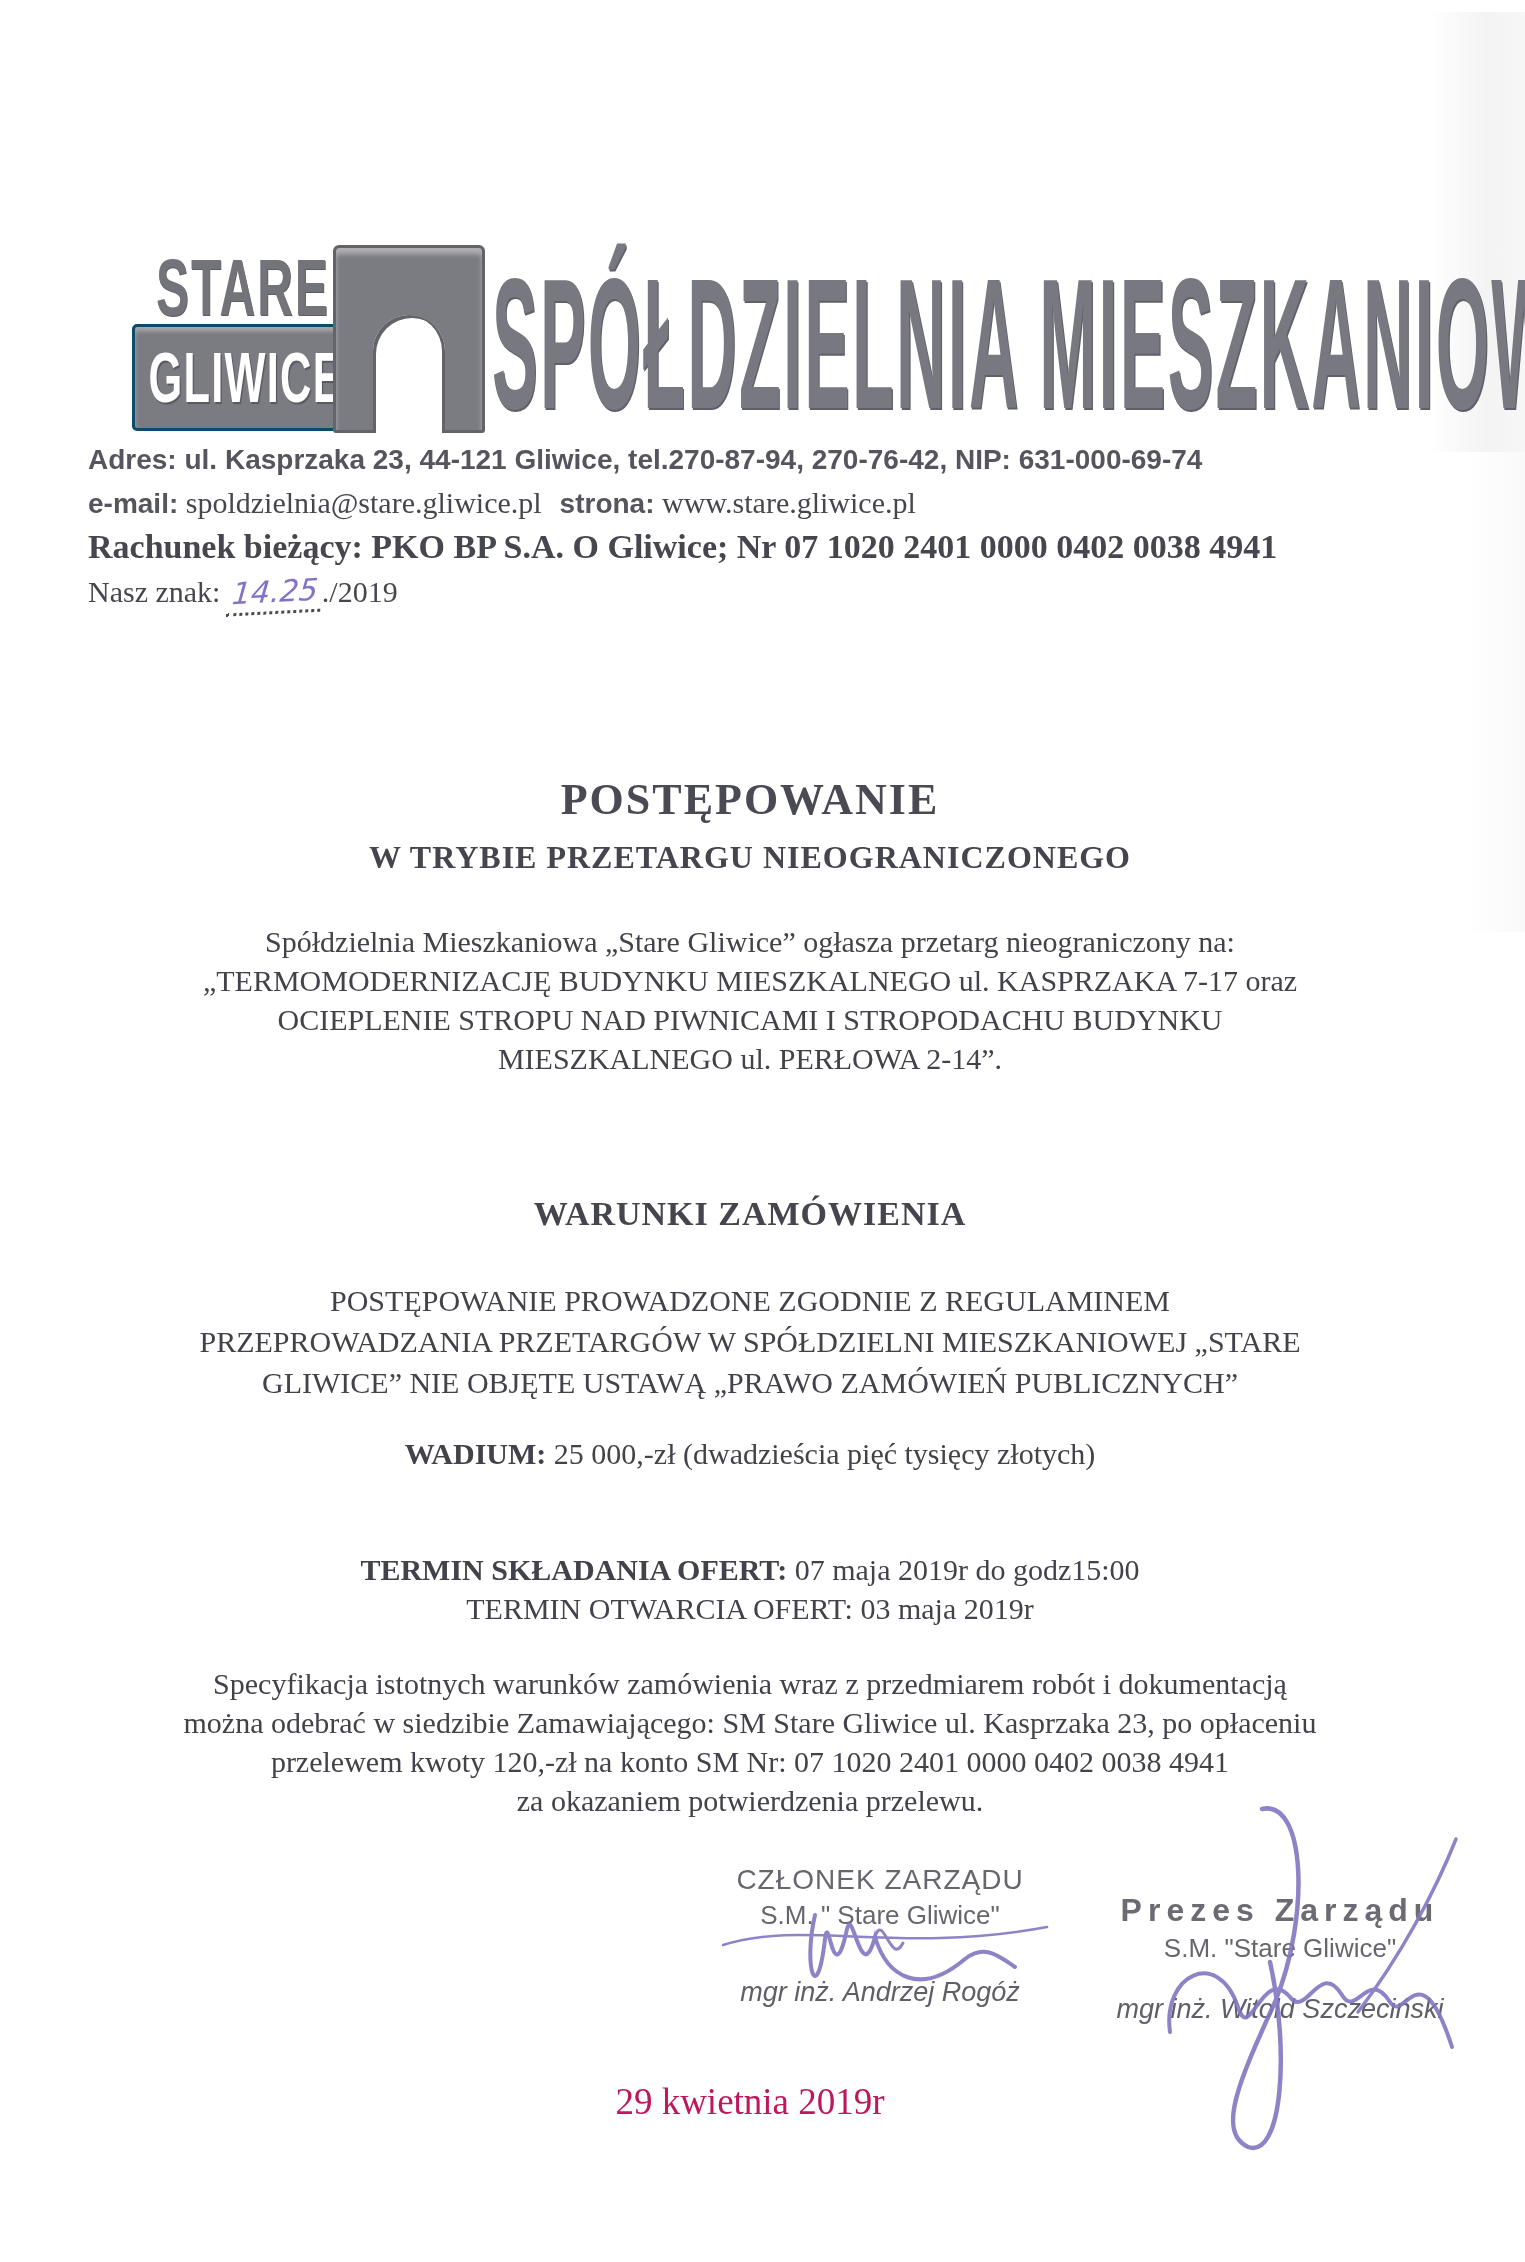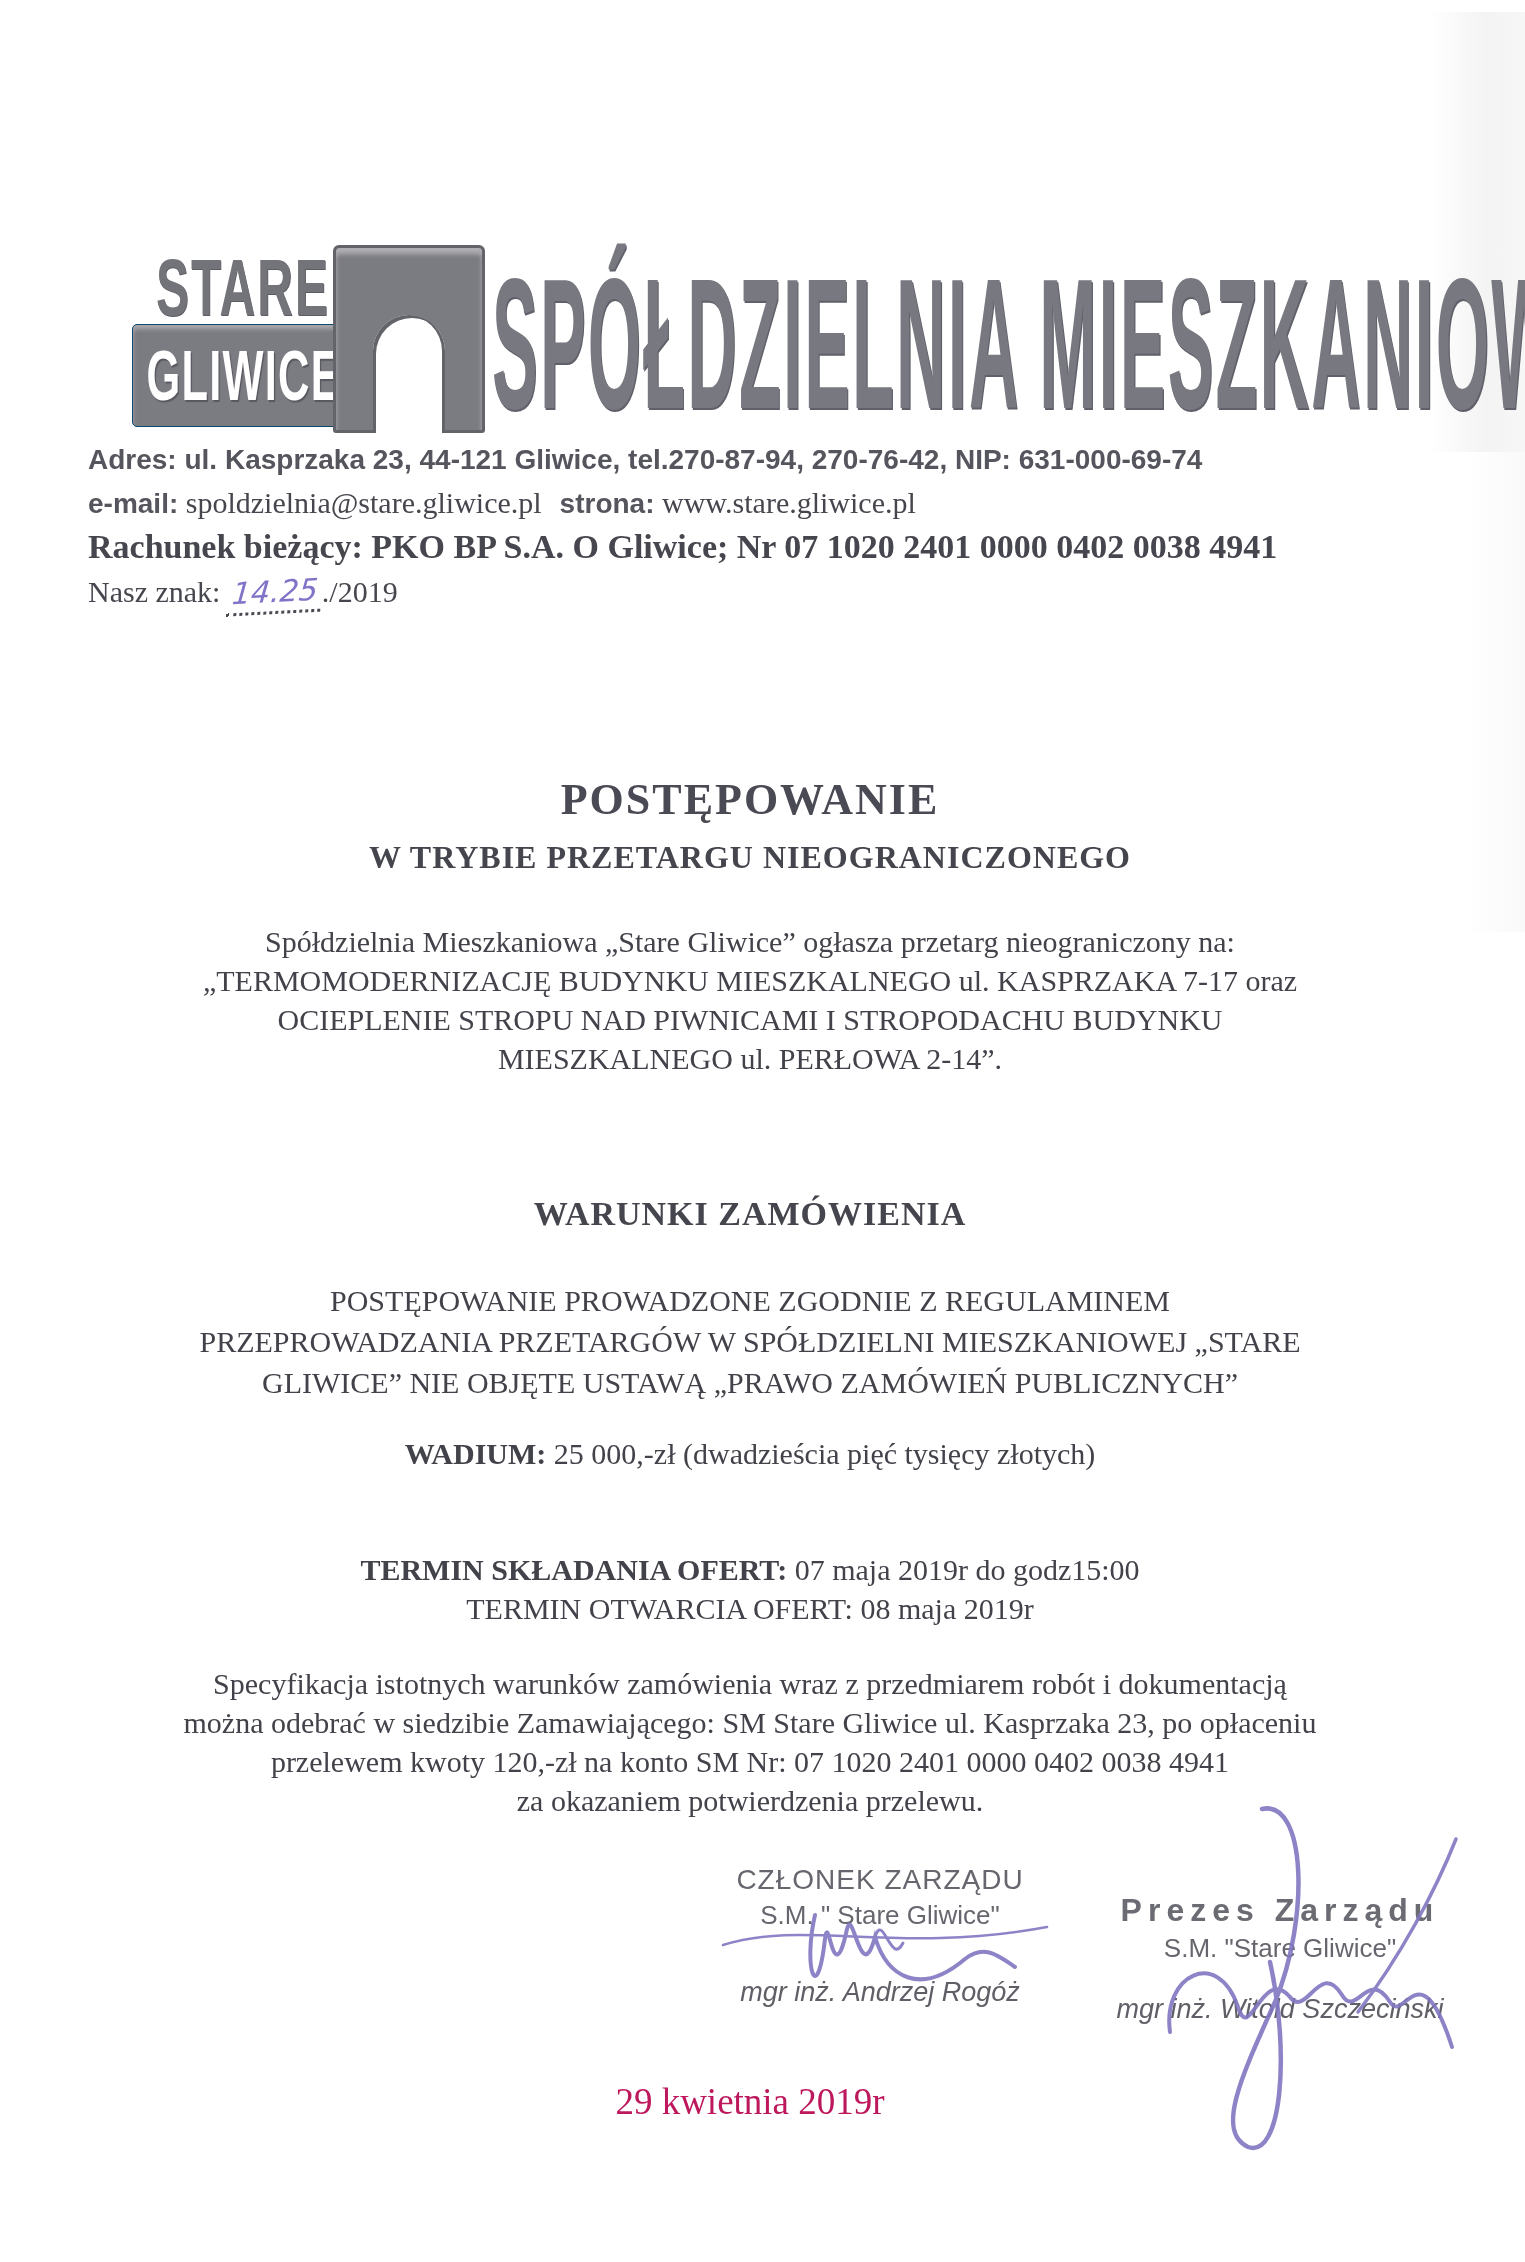--- a/index.html
+++ b/index.html
@@ -17,7 +17,7 @@
         transform:scaleX(0.62);transform-origin:left top;
         text-shadow:1px 1px 0 #5c5c63;}
   .logo-bar{position:absolute;left:132px;top:312px;width:222px;height:101px;background:#7b7b82;
-        border:1px solid #0c4a6e;border-radius:5px;box-shadow:inset 0 4px 4px rgba(255,255,255,.35);
+        border:3px solid #0c4a6e;border-radius:5px;box-shadow:inset 0 4px 4px rgba(255,255,255,.35);
         display:flex;align-items:center;justify-content:center;}
   .logo-bar-text{font-family:"Liberation Sans",sans-serif;font-weight:bold;font-size:70px;
         color:#ffffff;letter-spacing:2px;transform:scaleX(0.62);white-space:nowrap;

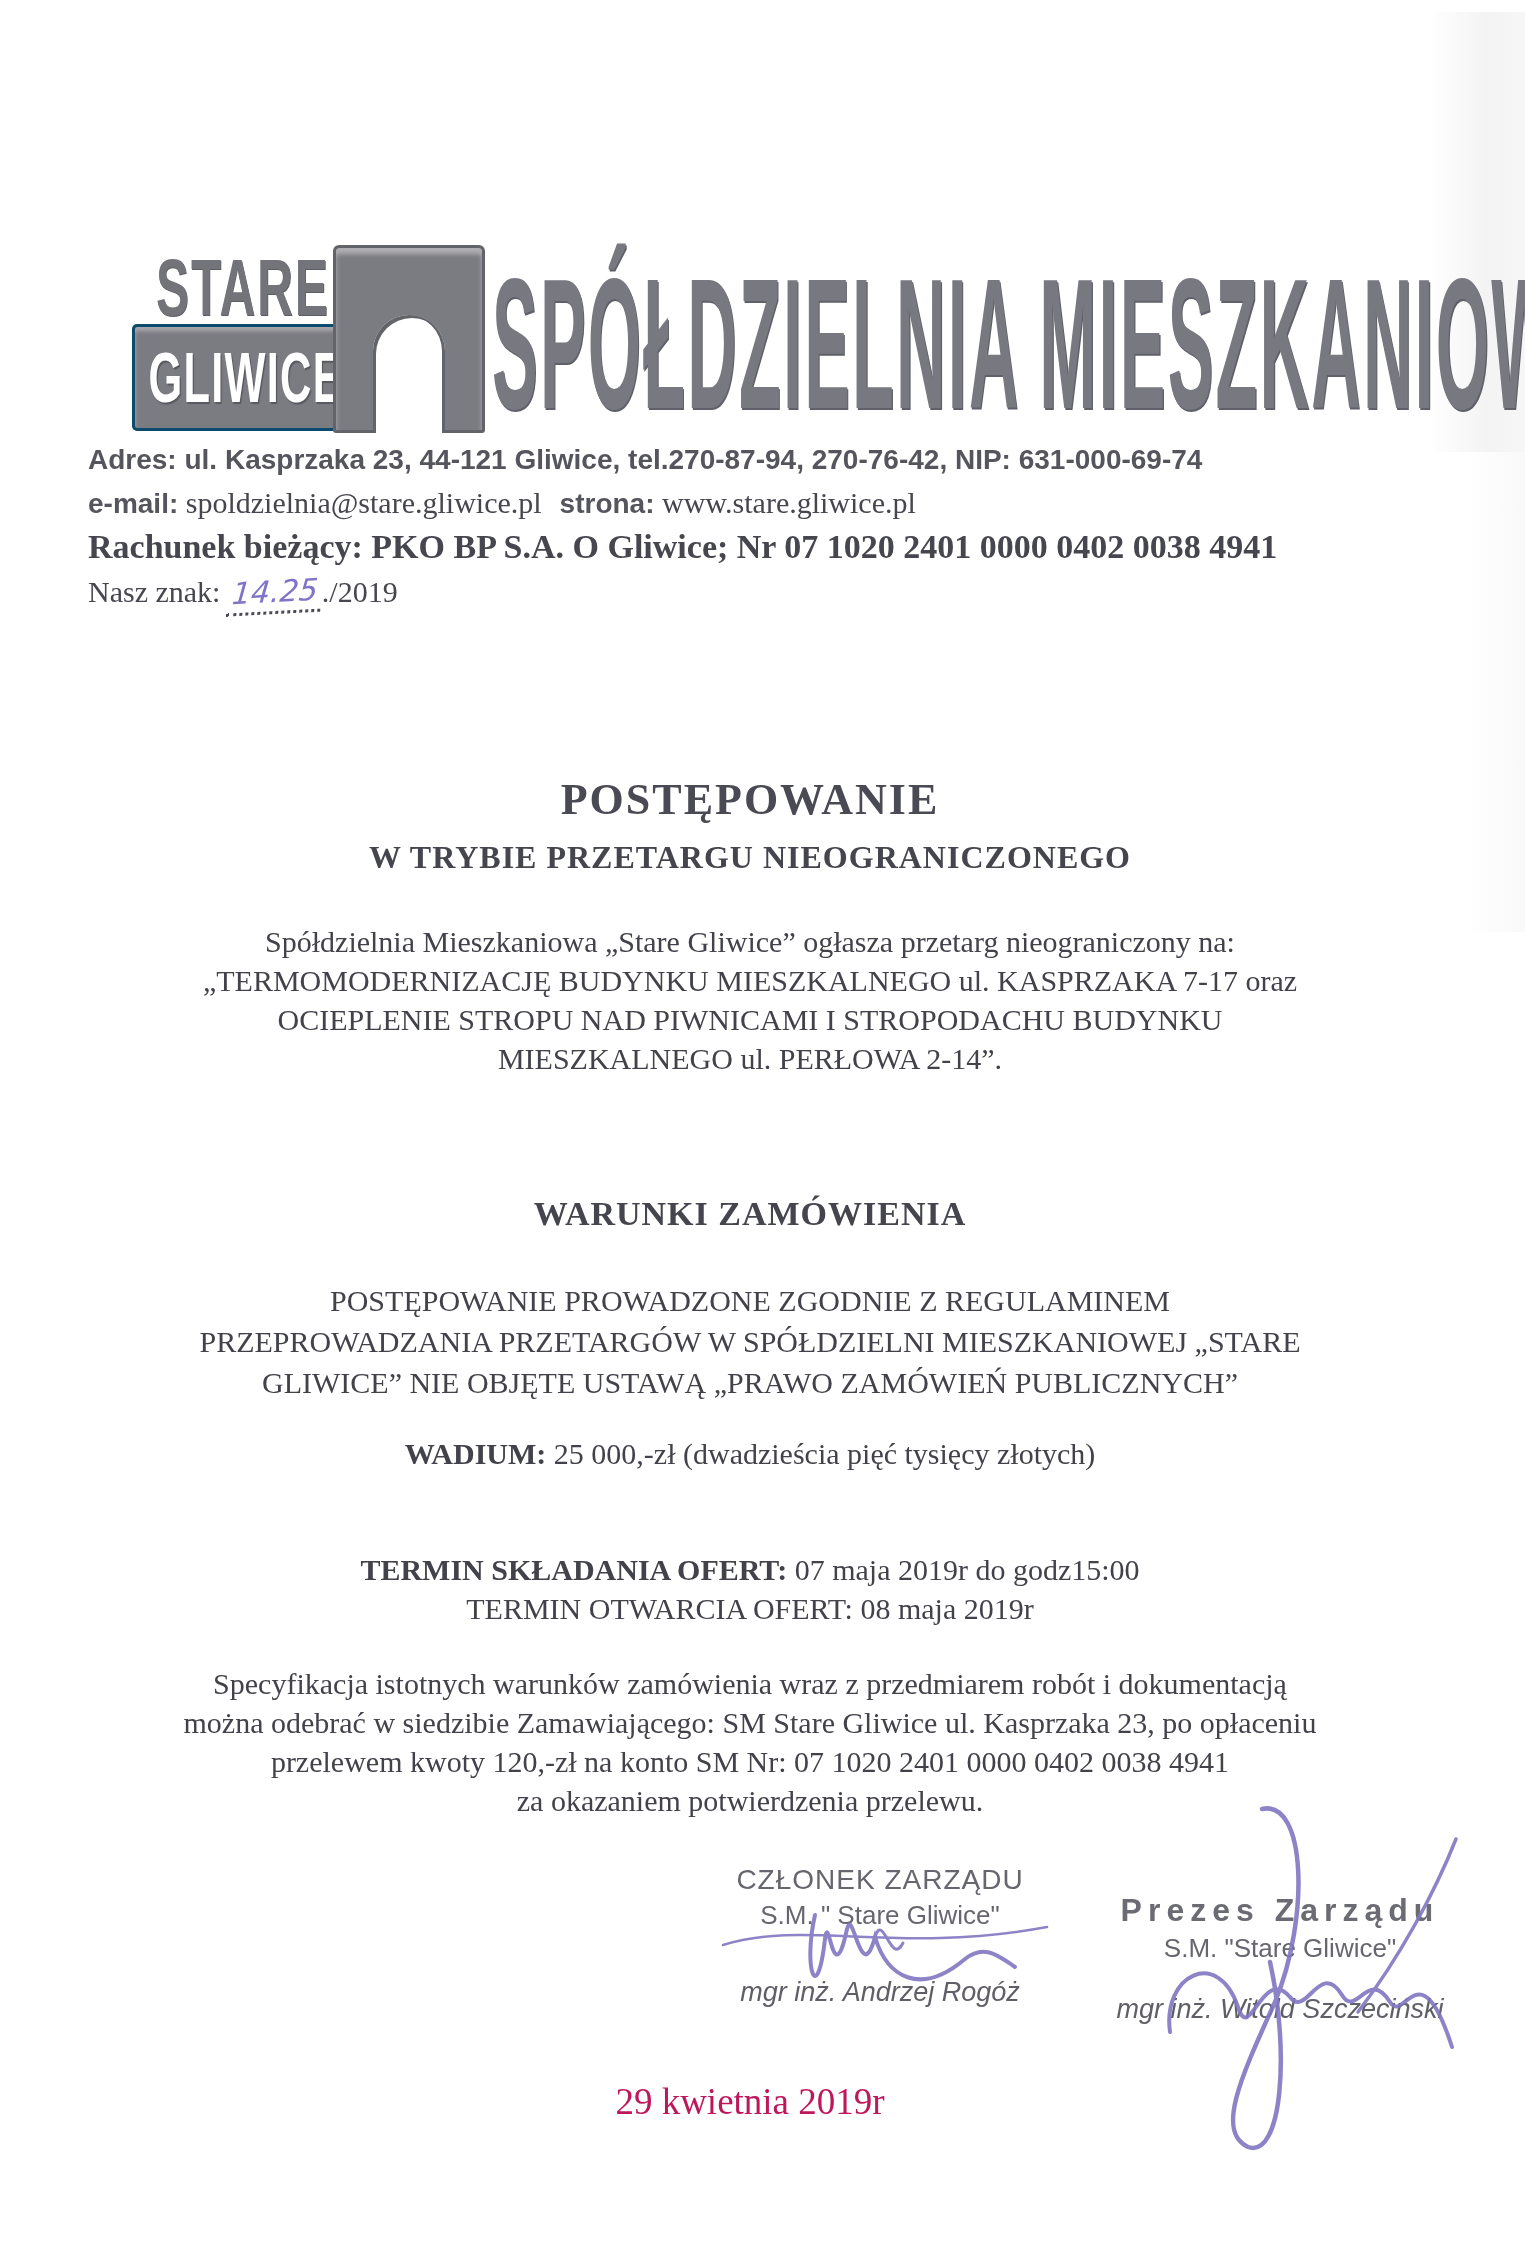--- a/index.html
+++ b/index.html
@@ -115,7 +115,7 @@
 
   <div class="col para" style="top:1538px;">
     <div><span class="b">TERMIN SKŁADANIA OFERT:</span><span> 07 maja 2019r do godz15:00</span></div>
-    <div>TERMIN OTWARCIA OFERT: 08 maja 2019r</div>
+    <div>TERMIN OTWARCIA OFERT: 03 maja 2019r</div>
   </div>
 
   <div class="col para" style="top:1652px;">

